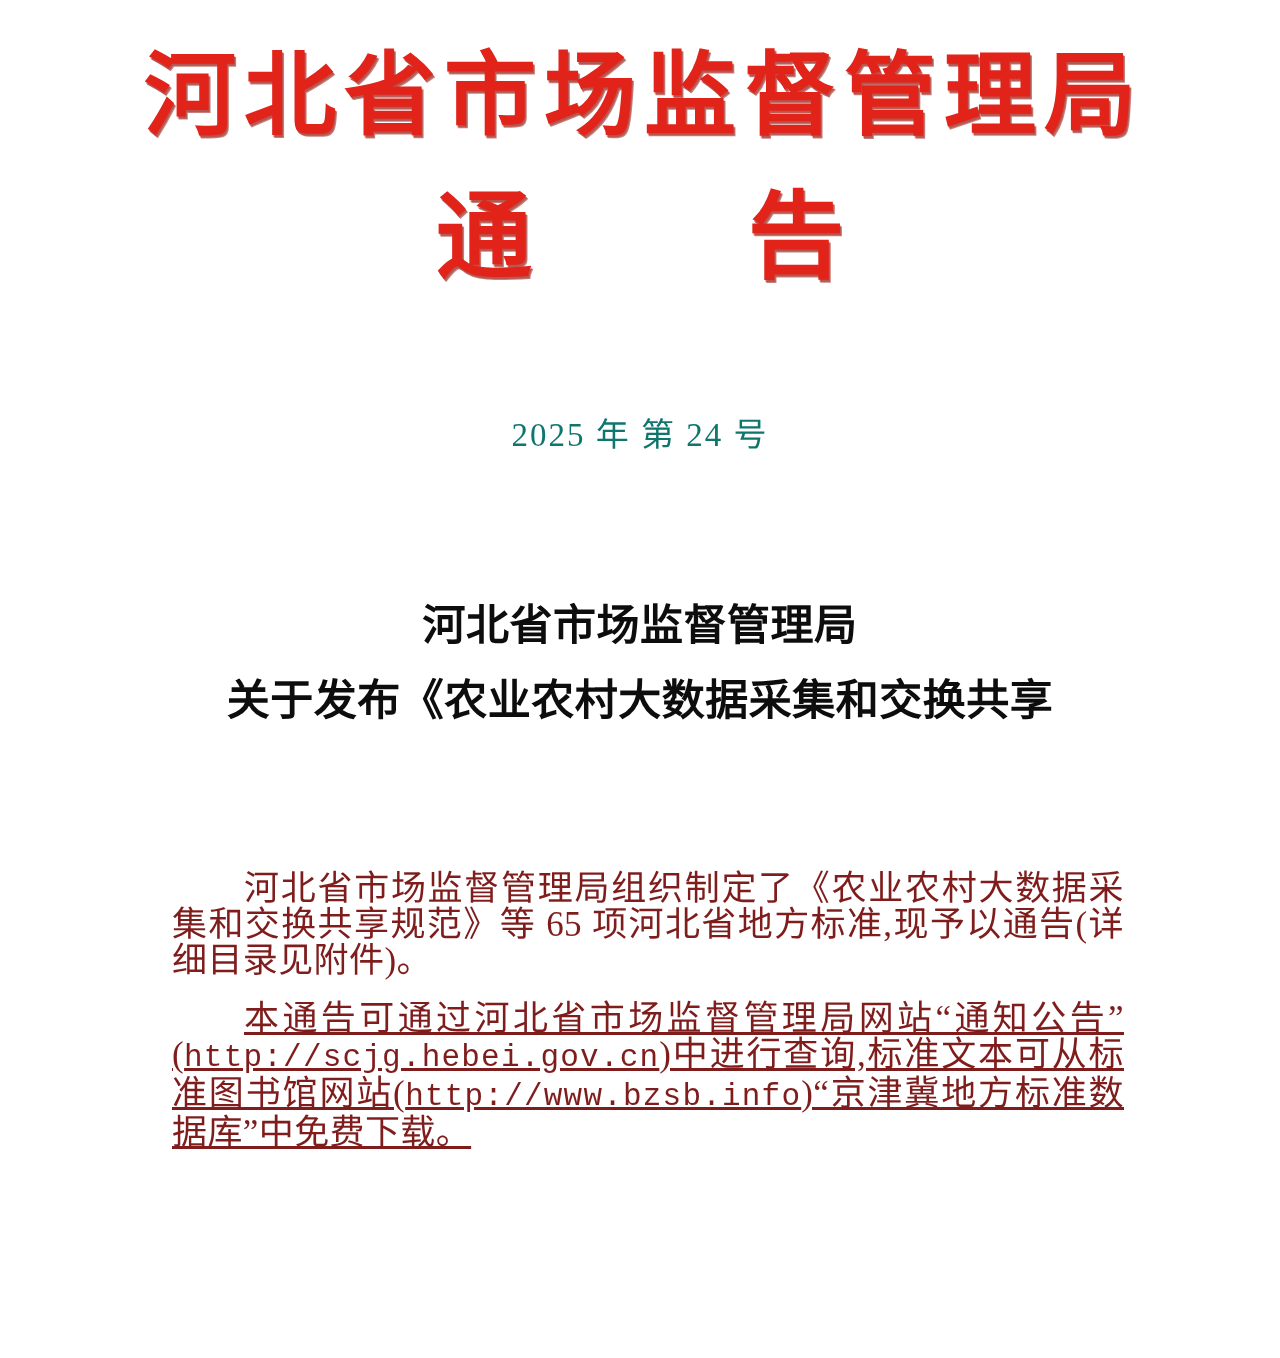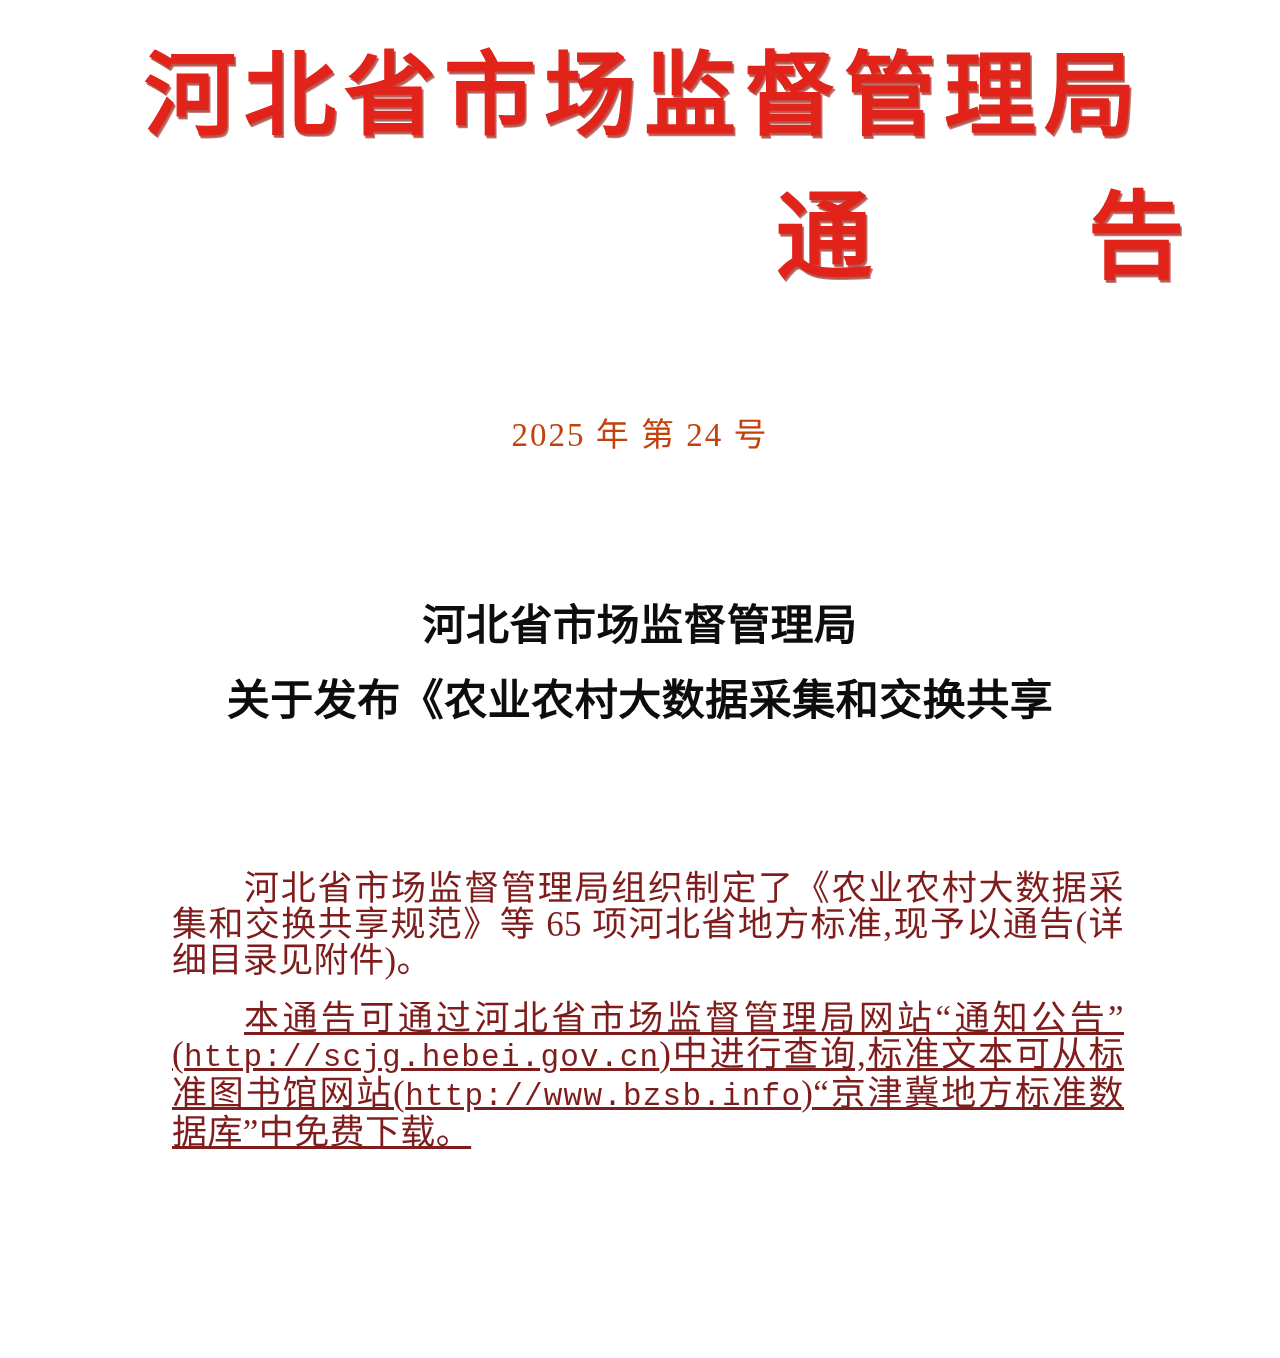--- a/index.html
+++ b/index.html
@@ -50,7 +50,7 @@
     left: 0;
     top: 182px;
     width: 1280px;
-    text-align: right;
+    text-align: center;
   }
   .doc-type-text {
     display: inline-block;

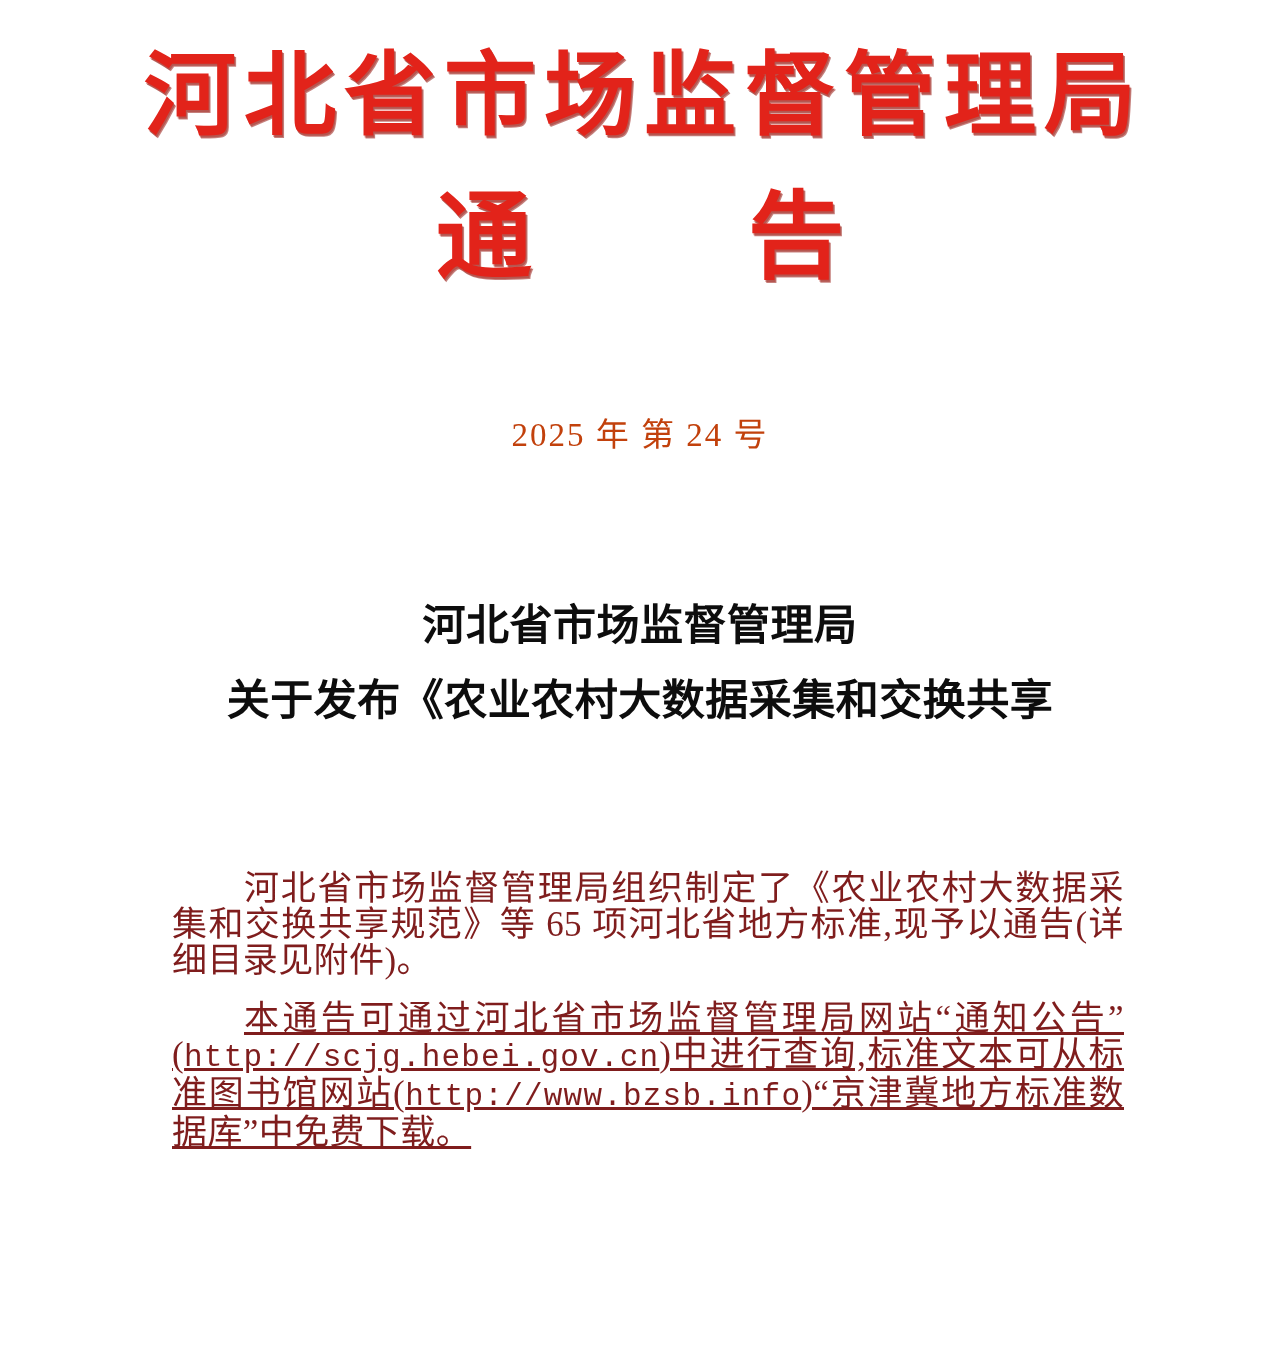--- a/index.html
+++ b/index.html
@@ -77,7 +77,7 @@
     font-family: "Liberation Serif", "DejaVu Serif", serif;
     font-size: 33px;
     line-height: 1.5;
-    color: #c2410c;
+    color: #0f766e;
     letter-spacing: 2px;
   }
 

